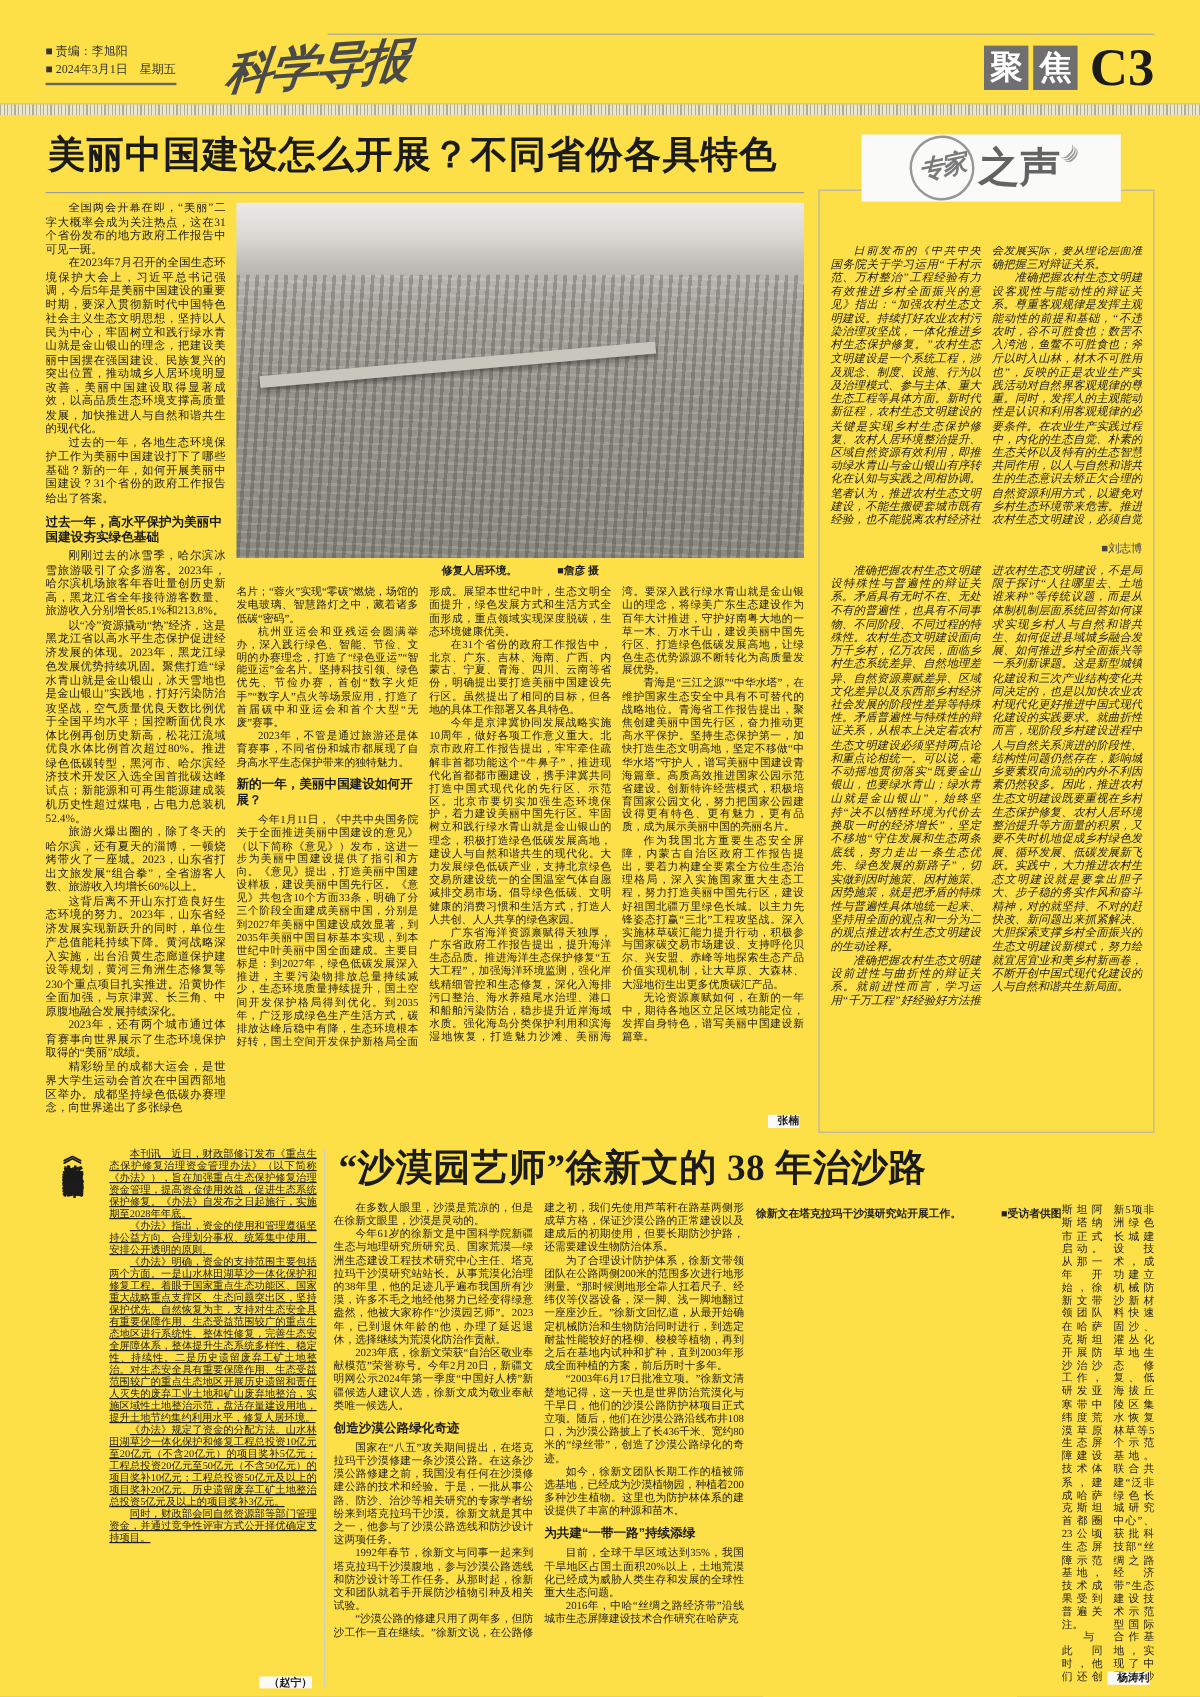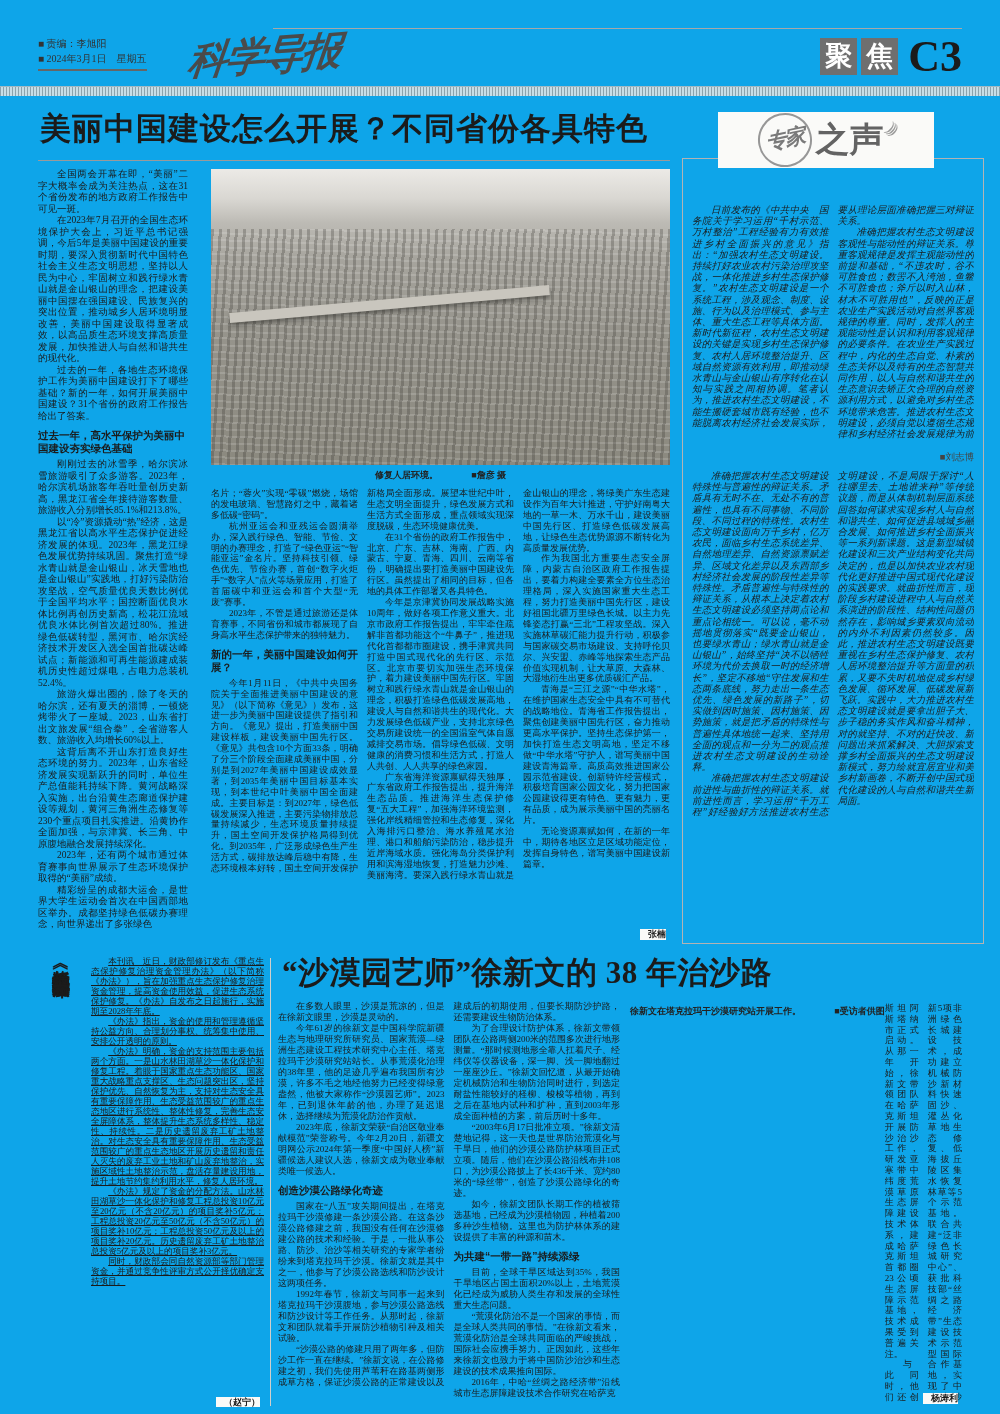--- a/index.html
+++ b/index.html
@@ -4,7 +4,7 @@
 <style>
   html,body{margin:0;padding:0;}
   body{background:#888;}
-  .page{position:relative;width:1000px;height:1414px;margin:0 auto;background:#0ea5e9;
+  .page{position:relative;width:1000px;height:1414px;margin:0 auto;background:#fde047;
         font-family:"Liberation Serif",serif;color:#1b1b1b;overflow:hidden;}
   
   .hdr{position:absolute;top:26px;left:38px;right:38px;height:58px;}

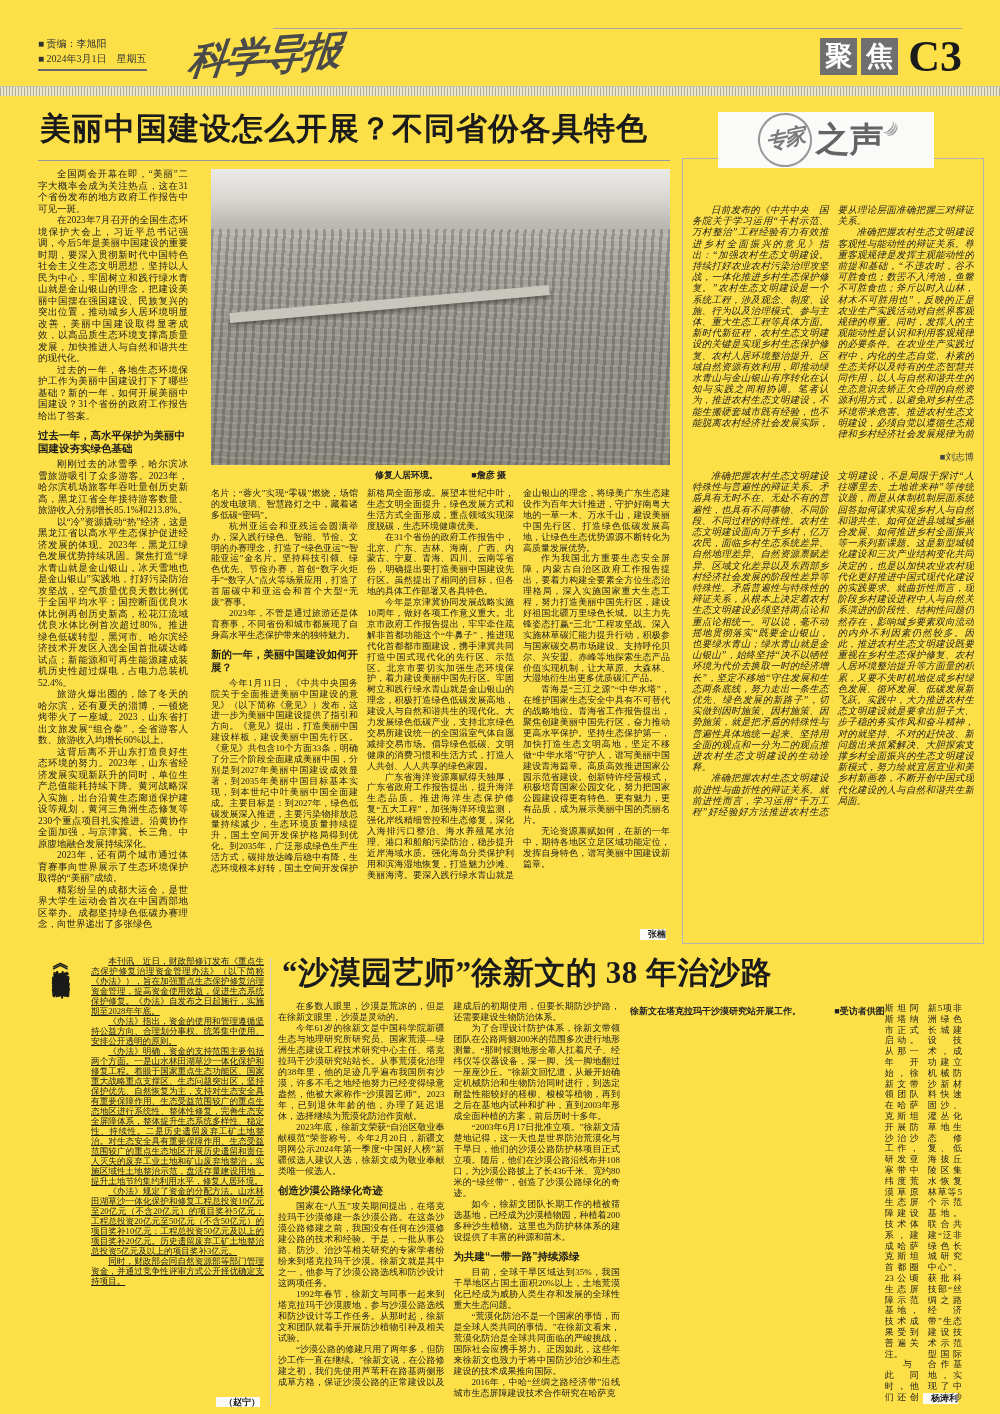--- a/index.html
+++ b/index.html
@@ -31,7 +31,7 @@
   .main{position:absolute;top:106px;left:38px;width:632px;height:840px;}
   .main h1{margin:0;font-family:"Liberation Sans",sans-serif;font-weight:900;font-size:31px;
            letter-spacing:1px;white-space:nowrap;padding:2px 0 10px 2px;border-bottom:1px solid #9a9a9a;}
-  .main-body{display:flex;gap:23px;margin-top:8px;height:772px;}
+  .main-body{display:flex;gap:9px;margin-top:8px;height:772px;}
   .mcol1{width:150px;font-size:9.5px;line-height:11.5px;overflow:hidden;}
   .mright{flex:1;display:flex;flex-direction:column;min-width:0;}
   .photo-city{height:296px;position:relative;overflow:hidden;

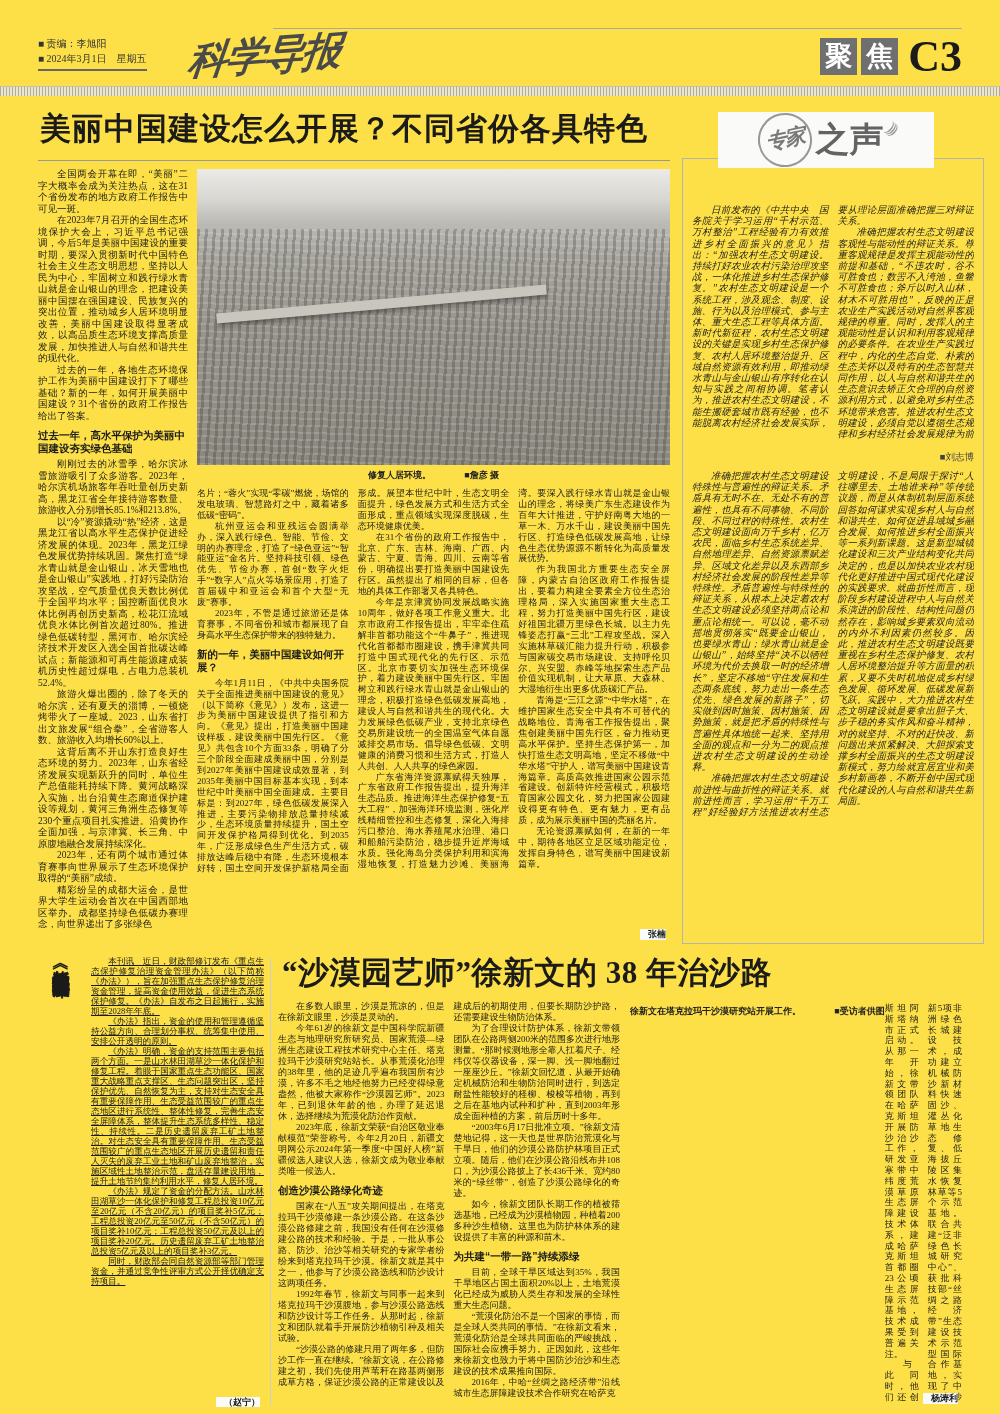--- a/index.html
+++ b/index.html
@@ -45,7 +45,7 @@
   .mflow{flex:1;position:relative;overflow:hidden;column-count:3;column-gap:9px;
          font-size:9px;line-height:10.9px;}
   
-  .ebox{position:absolute;top:158px;left:682px;width:302px;height:786px;border:1px solid #b3b3b3;
+  .ebox{position:absolute;top:158px;left:682px;width:280px;height:786px;border:1px solid #b3b3b3;
         padding:46px 9px 8px;box-sizing:border-box;display:flex;flex-direction:column;}
   .elogo{position:absolute;top:112px;left:718px;width:216px;height:56px;background:#fafaf8;
          z-index:2;display:flex;align-items:center;justify-content:center;gap:4px;}

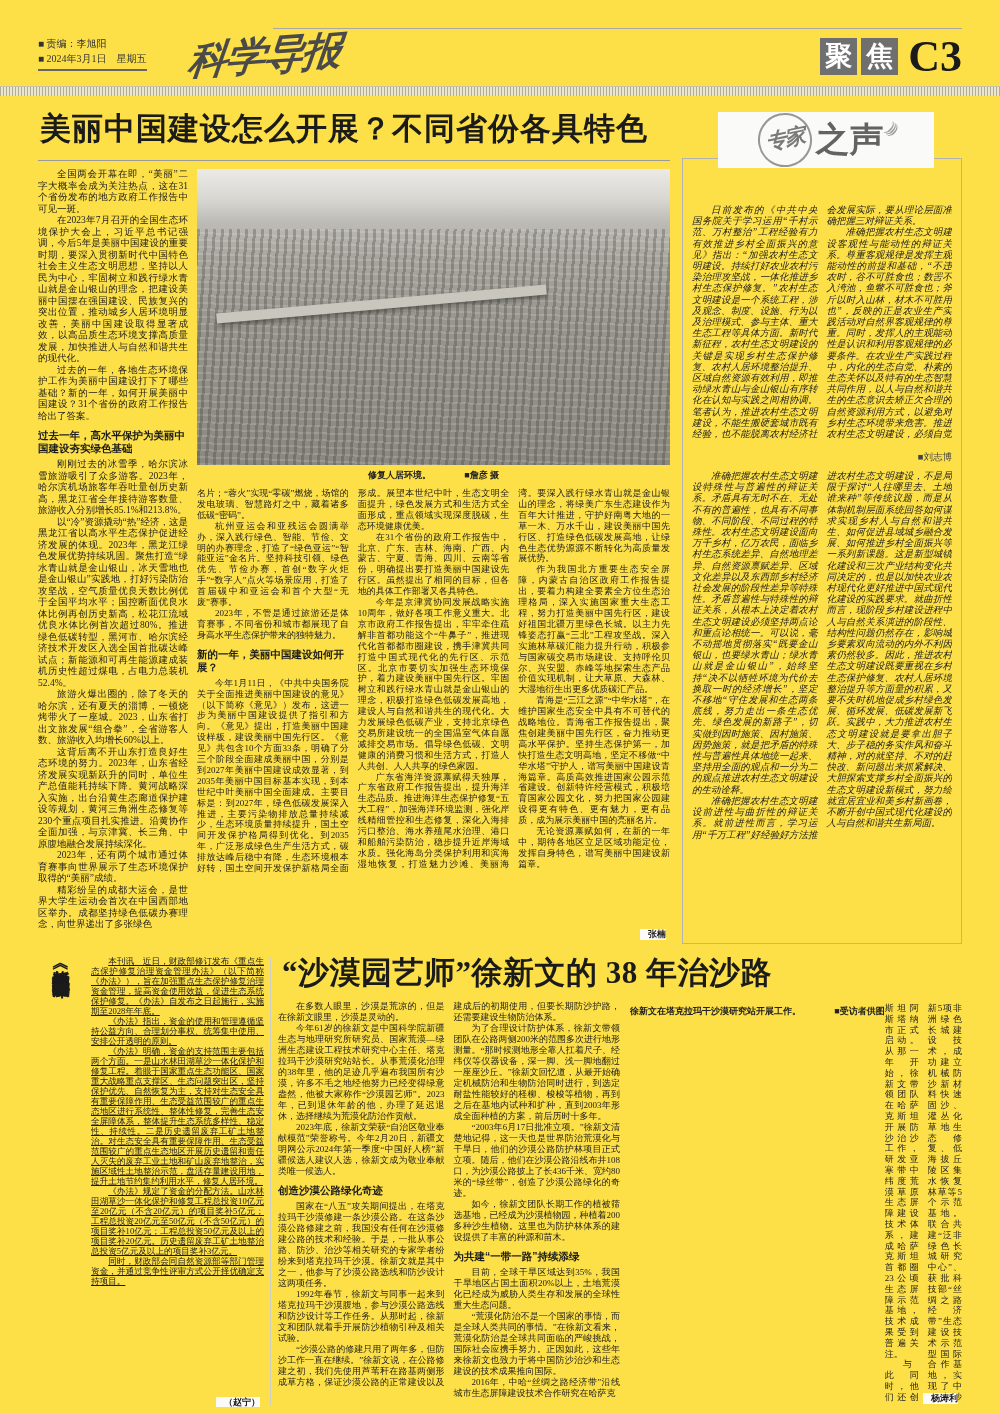--- a/index.html
+++ b/index.html
@@ -134,8 +134,8 @@
             <p class="para">在31个省份的政府工作报告中，北京、广东、吉林、海南、广西、内蒙古、宁夏、青海、四川、云南等省份，明确提出要打造美丽中国建设先行区。虽然提出了相同的目标，但各地的具体工作部署又各具特色。</p>
             <p class="para">今年是京津冀协同发展战略实施10周年，做好各项工作意义重大。北京市政府工作报告提出，牢牢牵住疏解非首都功能这个“牛鼻子”，推进现代化首都都市圈建设，携手津冀共同打造中国式现代化的先行区、示范区。北京市要切实加强生态环境保护，着力建设美丽中国先行区。牢固树立和践行绿水青山就是金山银山的理念，积极打造绿色低碳发展高地，建设人与自然和谐共生的现代化。大力发展绿色低碳产业，支持北京绿色交易所建设统一的全国温室气体自愿减排交易市场。倡导绿色低碳、文明健康的消费习惯和生活方式，打造人人共创、人人共享的绿色家园。</p>
             <p class="para">广东省海洋资源禀赋得天独厚，广东省政府工作报告提出，提升海洋生态品质。推进海洋生态保护修复“五大工程”，加强海洋环境监测，强化岸线精细管控和生态修复，深化入海排污口整治、海水养殖尾水治理、港口和船舶污染防治，稳步提升近岸海域水质。强化海岛分类保护利用和滨海湿地恢复，打造魅力沙滩、美丽海湾。要深入践行绿水青山就是金山银山的理念，将绿美广东生态建设作为百年大计推进，守护好南粤大地的一草一木、万水千山，建设美丽中国先行区、打造绿色低碳发展高地，让绿色生态优势源源不断转化为高质量发展优势。</p>
+            <p class="para">青海是“三江之源”“中华水塔”，在维护国家生态安全中具有不可替代的战略地位。青海省工作报告提出，聚焦创建美丽中国先行区，奋力推动更高水平保护。坚持生态保护第一，加快打造生态文明高地，坚定不移做“中华水塔”守护人，谱写美丽中国建设青海篇章。高质高效推进国家公园示范省建设。创新特许经营模式，积极培育国家公园文化，努力把国家公园建设得更有特色、更有魅力，更有品质，成为展示美丽中国的亮丽名片。</p>
             <p class="para">作为我国北方重要生态安全屏障，内蒙古自治区政府工作报告提出，要着力构建全要素全方位生态治理格局，深入实施国家重大生态工程，努力打造美丽中国先行区，建设好祖国北疆万里绿色长城。以主力先锋姿态打赢“三北”工程攻坚战。深入实施林草碳汇能力提升行动，积极参与国家碳交易市场建设、支持呼伦贝尔、兴安盟、赤峰等地探索生态产品价值实现机制，让大草原、大森林、大湿地衍生出更多优质碳汇产品。</p>
-            <p class="para">青海是“三江之源”“中华水塔”，在维护国家生态安全中具有不可替代的战略地位。青海省工作报告提出，聚焦创建美丽中国先行区，奋力推动更高水平保护。坚持生态保护第一，加快打造生态文明高地，坚定不移做“中华水塔”守护人，谱写美丽中国建设青海篇章。高质高效推进国家公园示范省建设。创新特许经营模式，积极培育国家公园文化，努力把国家公园建设得更有特色、更有魅力，更有品质，成为展示美丽中国的亮丽名片。</p>
             <p class="para">无论资源禀赋如何，在新的一年中，期待各地区立足区域功能定位，发挥自身特色，谱写美丽中国建设新篇章。</p>
             <span class="byl">张楠</span>
         </div>

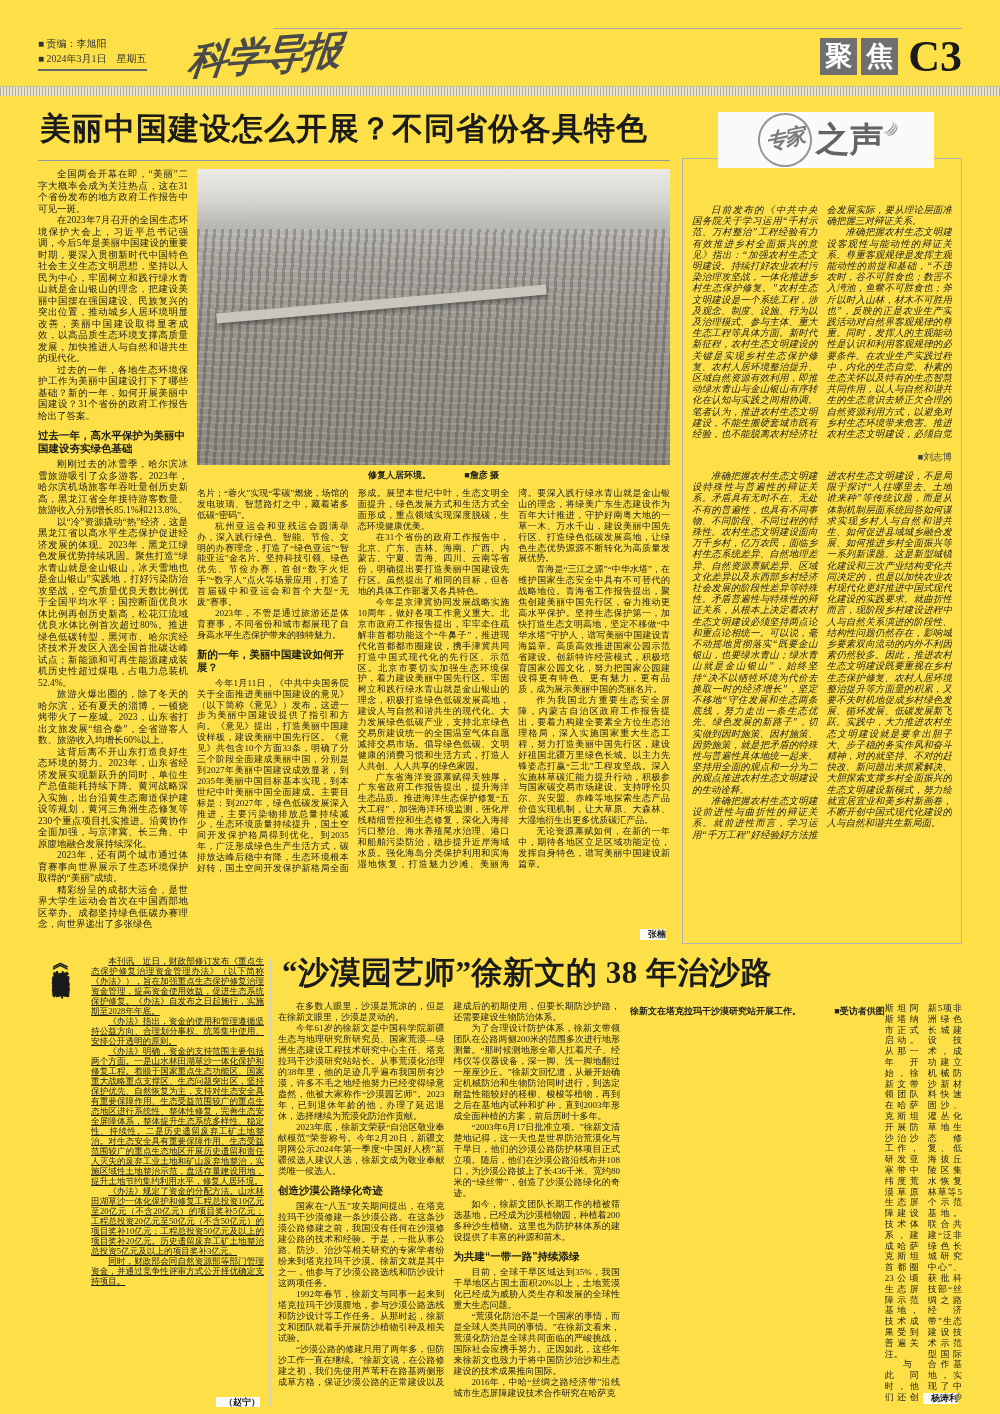--- a/index.html
+++ b/index.html
@@ -189,7 +189,6 @@
           <p class="para">如今，徐新文团队长期工作的植被筛选基地，已经成为沙漠植物园，种植着200多种沙生植物。这里也为防护林体系的建设提供了丰富的种源和苗木。</p>
           <h3 class="sub">为共建“一带一路”持续添绿</h3>
           <p class="para">目前，全球干旱区域达到35%，我国干旱地区占国土面积20%以上，土地荒漠化已经成为威胁人类生存和发展的全球性重大生态问题。</p>
-          <p class="para">“荒漠化防治不是一个国家的事情，而是全球人类共同的事情。”在徐新文看来，荒漠化防治是全球共同面临的严峻挑战，国际社会应携手努力。正因如此，这些年来徐新文也致力于将中国防沙治沙和生态建设的技术成果推向国际。</p>
           <p class="para">2016年，中哈“丝绸之路经济带”沿线城市生态屏障建设技术合作研究在哈萨克</p>
         </div>
       <div class="dright">

